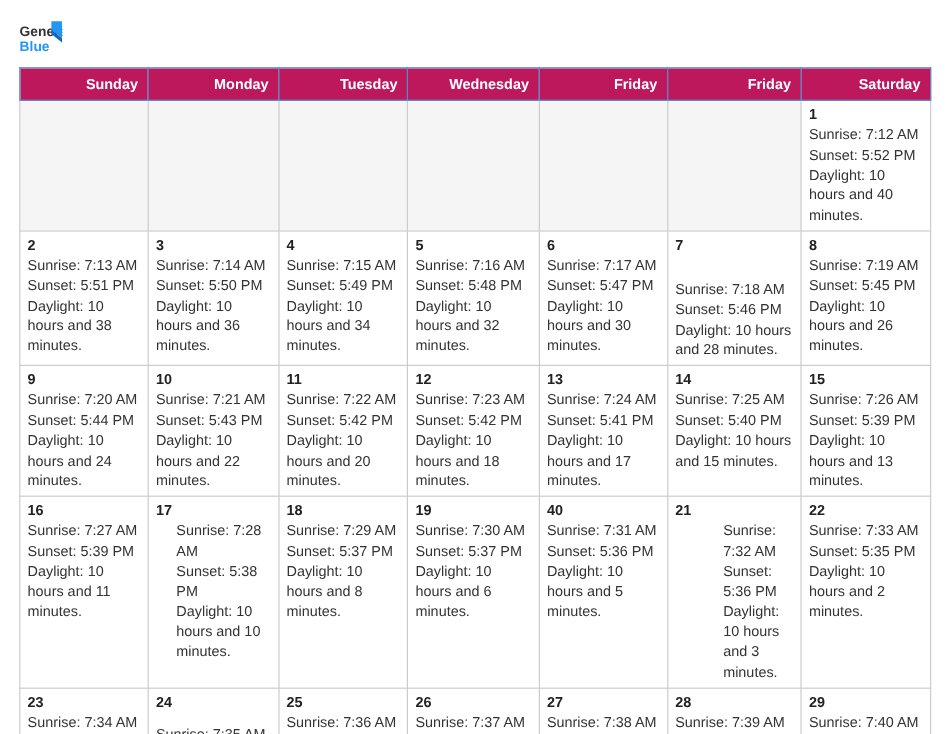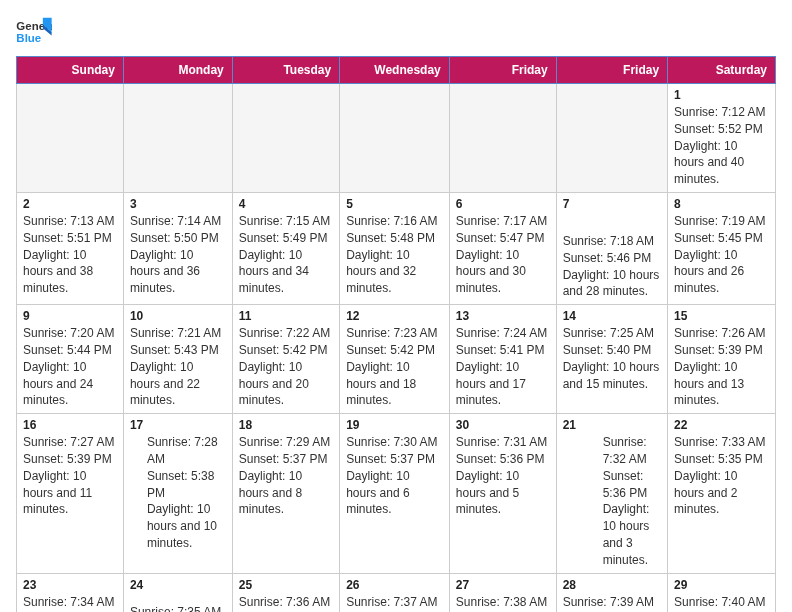--- a/index.html
+++ b/index.html
@@ -235,7 +235,7 @@
 Daylight: 10 hours and 6 minutes.</div>
         </td>
         <td>
-          <span class="day-num">30</span>
+          <span class="day-num">40</span>
           <div class="day-info" style="white-space: pre-line;">Sunrise: 7:31 AM
 Sunset: 5:36 PM
 Daylight: 10 hours and 5 minutes.</div>

